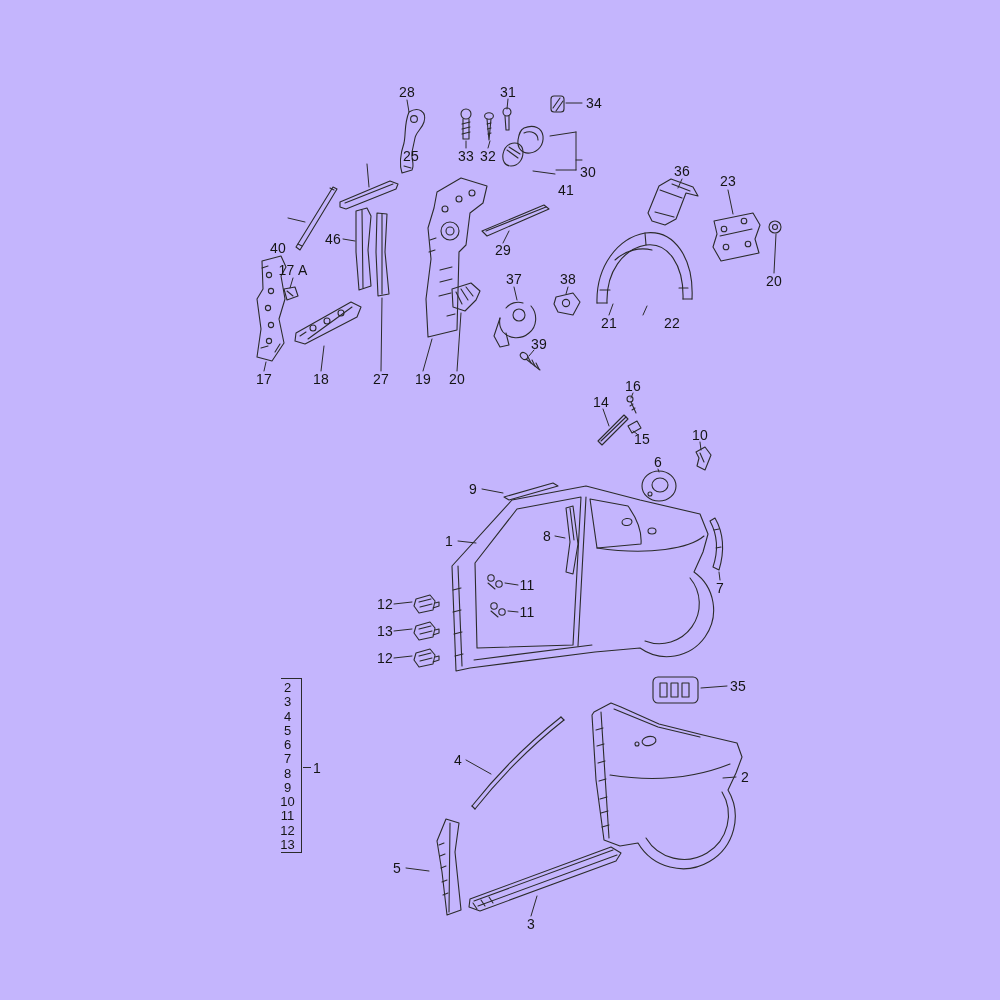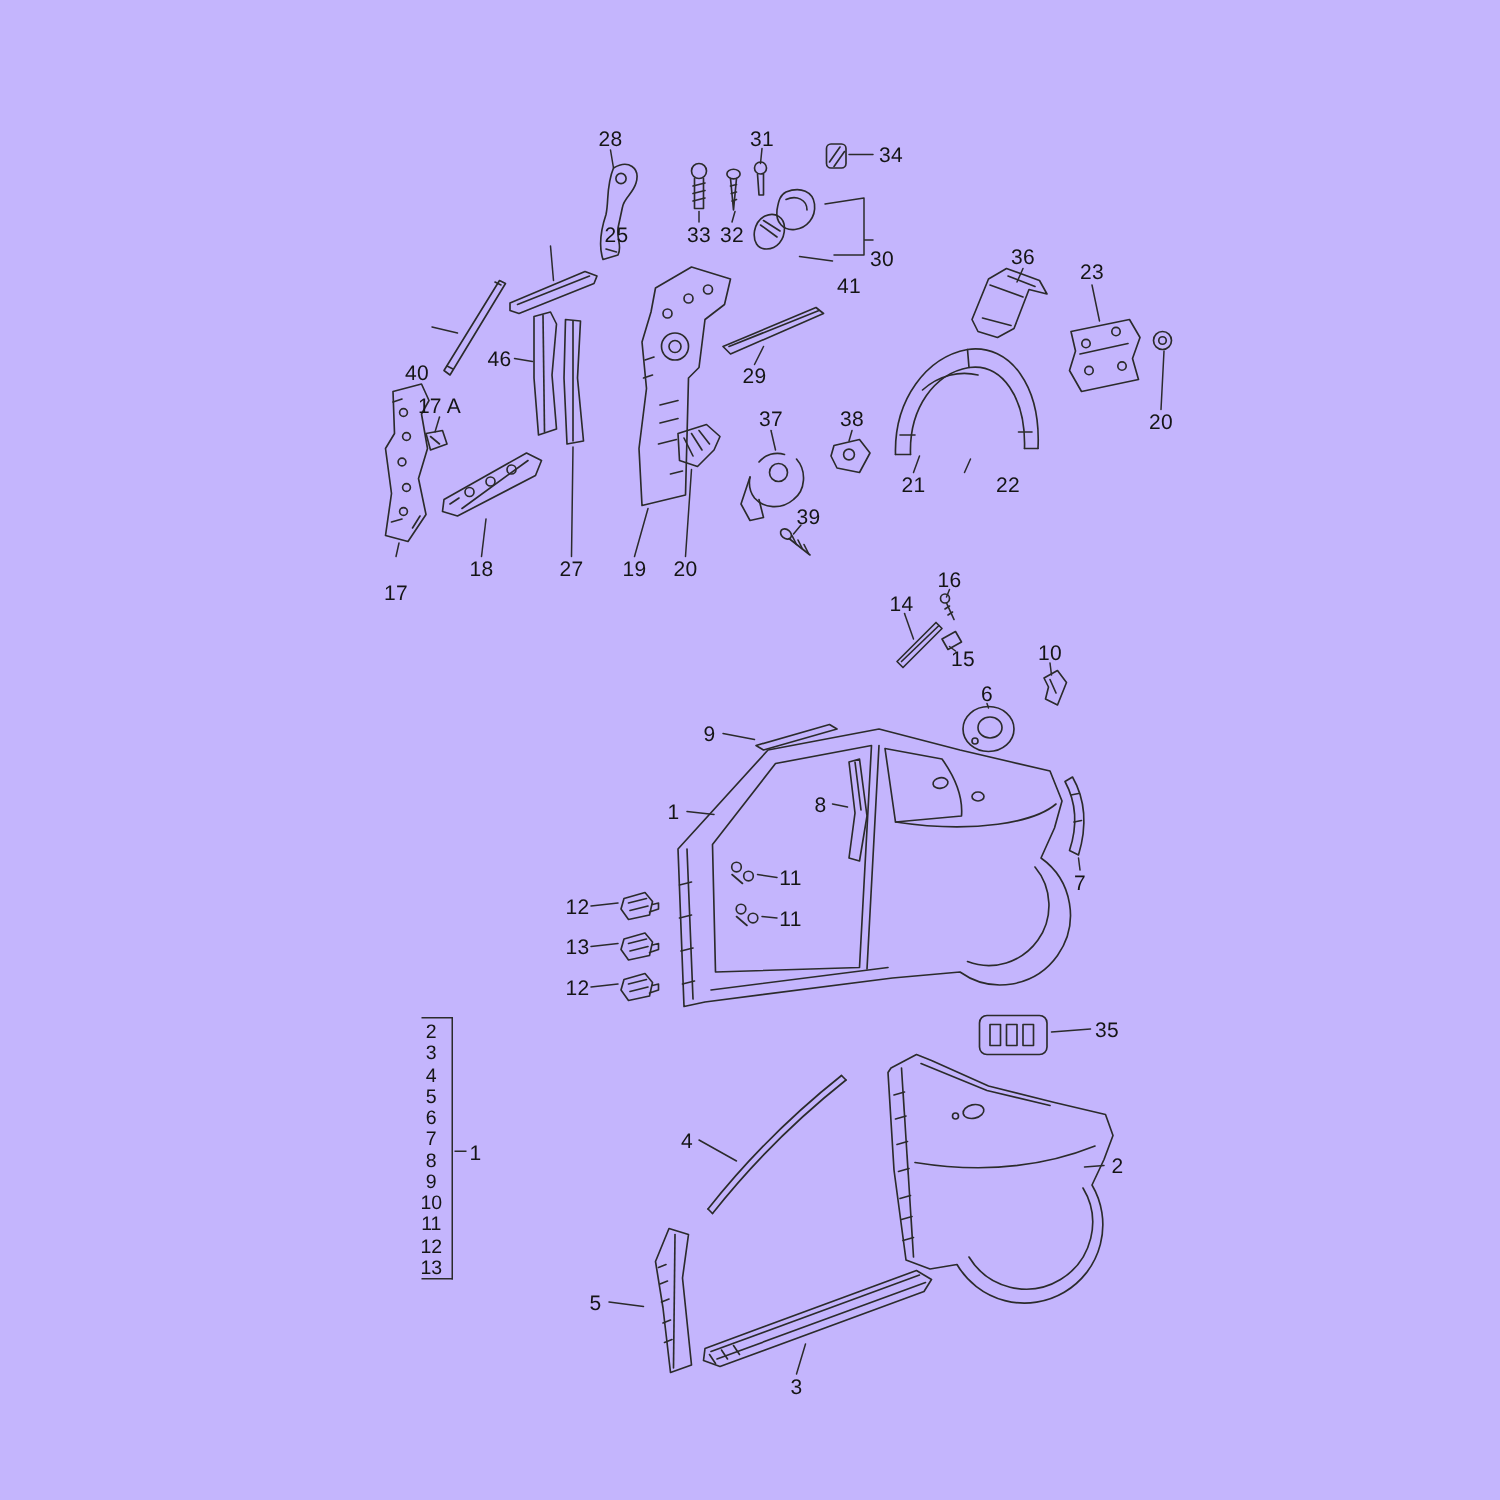--- a/index.html
+++ b/index.html
@@ -353,7 +353,7 @@
       <span class="part-label" style="left: 609px; top: 323px;">21</span>
       <span class="part-label" style="left: 672px; top: 323px; text-align: right;">22</span>
       <span class="part-label" style="left: 539px; top: 344px;">39</span>
-      <span class="part-label" style="left: 264px; top: 379px; margin-top: 16px;">17</span>
+      <span class="part-label" style="left: 264px; top: 379px;">17</span>
       <span class="part-label" style="left: 321px; top: 379px;">18</span>
       <span class="part-label" style="left: 381px; top: 379px;">27</span>
       <span class="part-label" style="left: 423px; top: 379px;">19</span>

